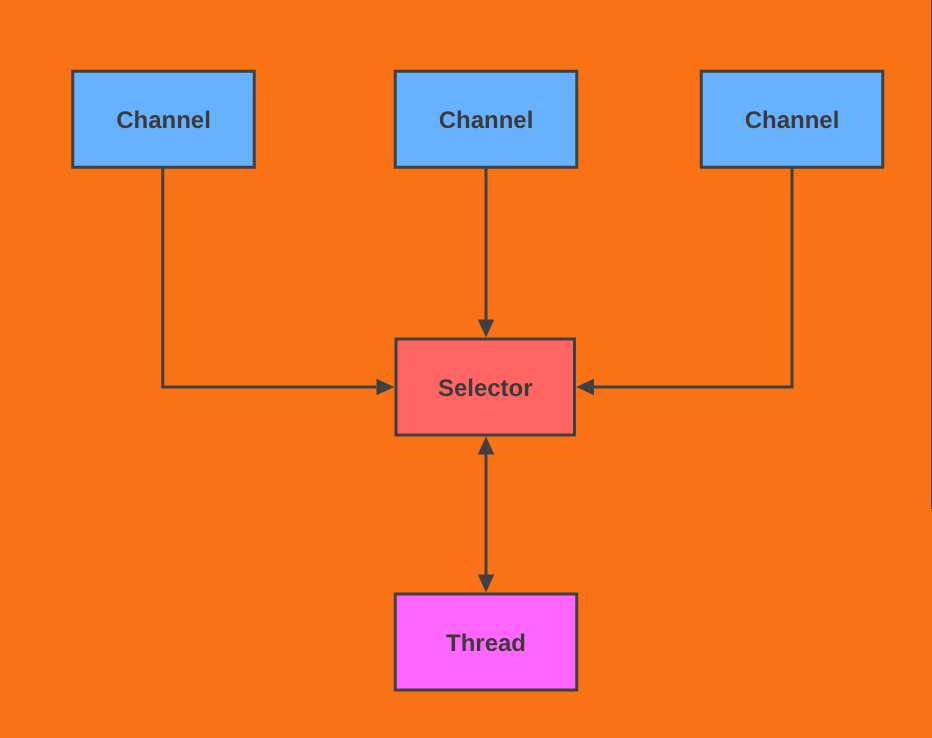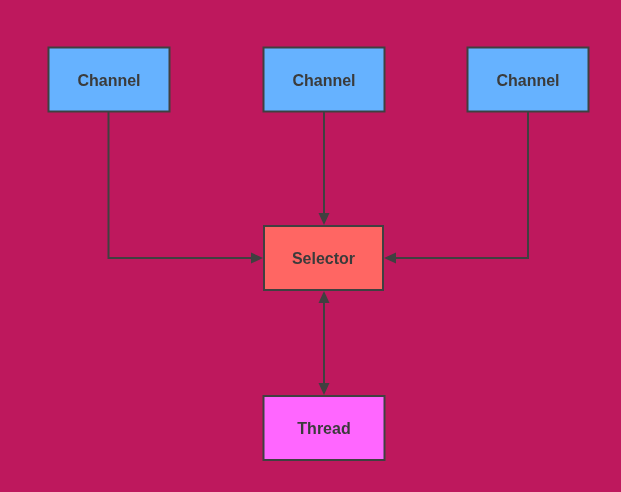--- a/index.html
+++ b/index.html
@@ -11,7 +11,7 @@
     position: relative;
     width: 621px;
     height: 492px;
-    background: #be185d;
+    background: #f97316;
     overflow: hidden;
   }
   svg {

